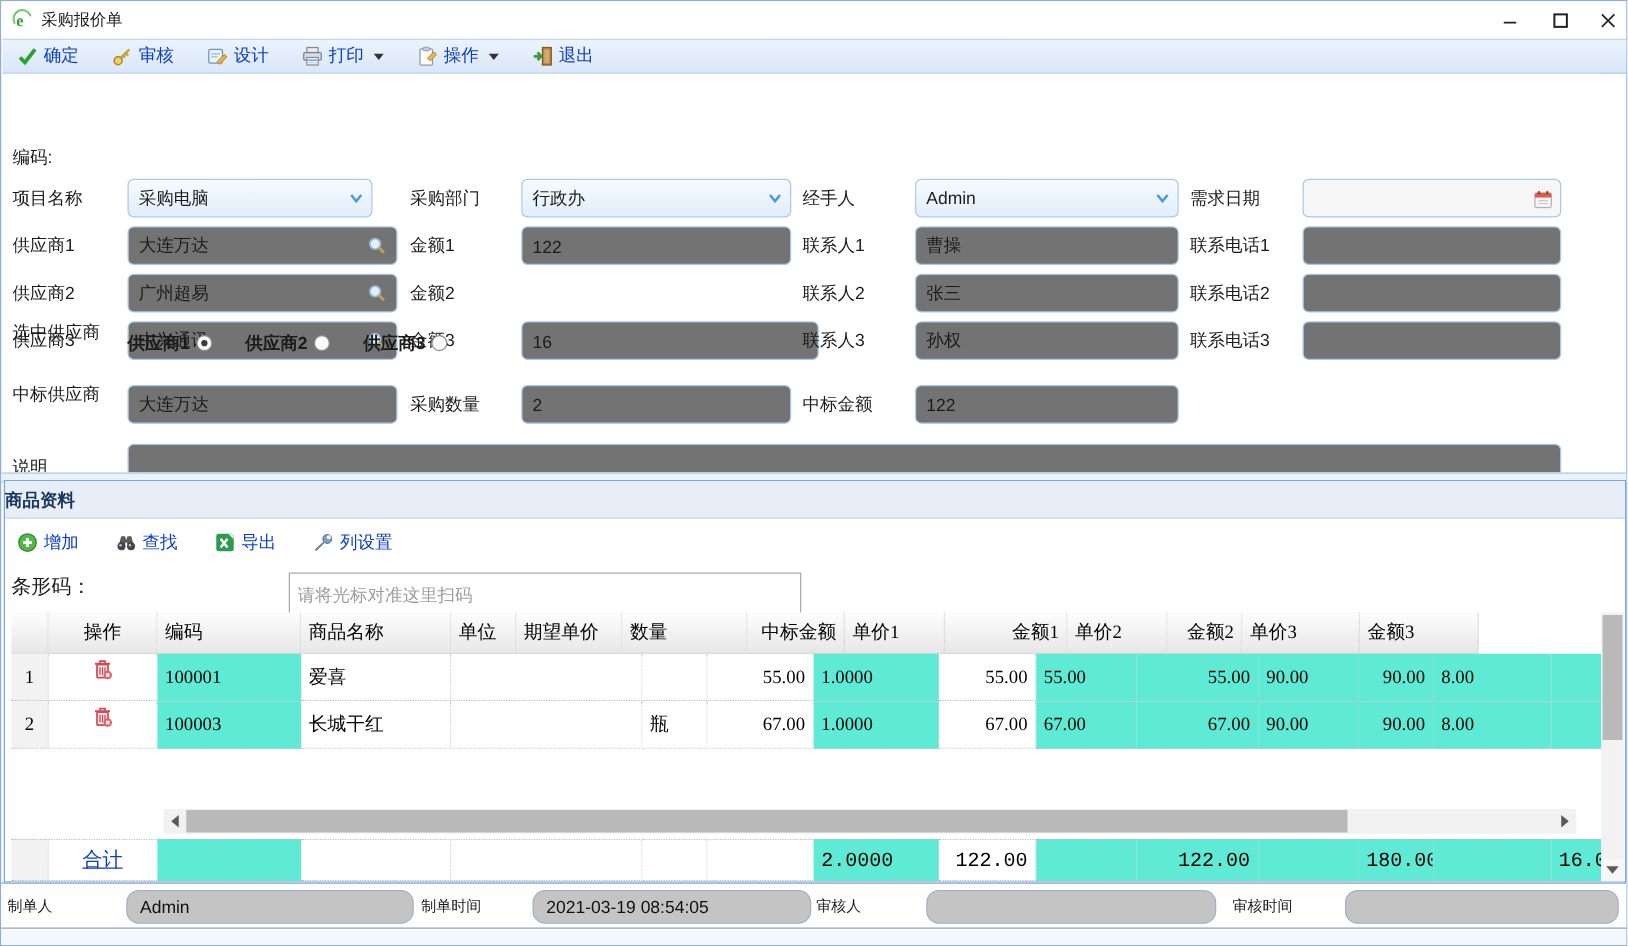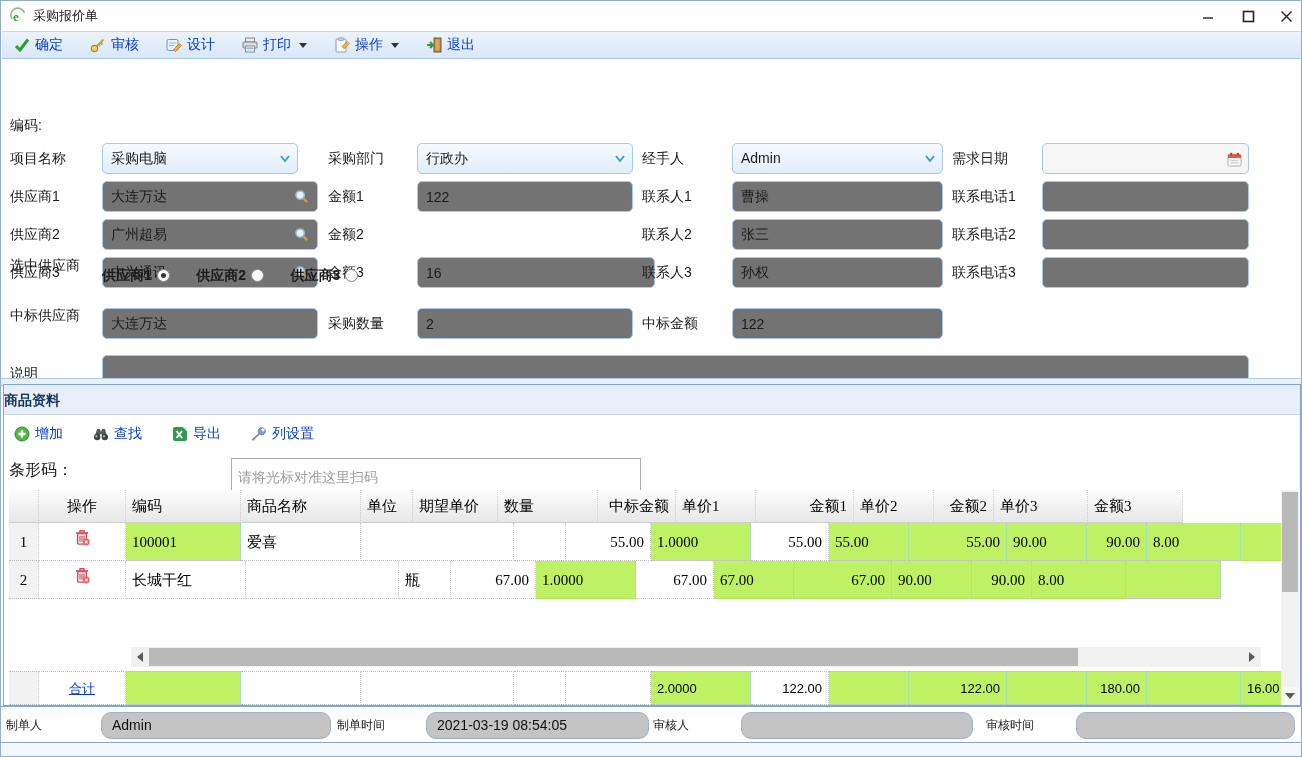--- a/index.html
+++ b/index.html
@@ -72,7 +72,7 @@
   .c-win{flex-basis:78px;} .c-p1{flex-basis:80px;} .c-a1{flex-basis:98px;}
   .c-p2{flex-basis:80px;} .c-a2{flex-basis:60px;} .c-p3{flex-basis:94px;} .c-a3{flex-basis:95px;}
   .ar{text-align:right;} .ac{text-align:center;}
-  .gr{background:#bef264;border-right:1px dotted #9ed3b2;}
+  .gr{background:#5eead4;border-right:1px dotted #9ed3b2;}
   .trash{display:inline-block;vertical-align:middle;margin-top:-4px;}
   .totalrow{position:absolute;left:8px;top:670px;width:1272px;height:34px;overflow:hidden;background:#fff;
      font-family:Liberation Sans, sans-serif;font-size:13px;}

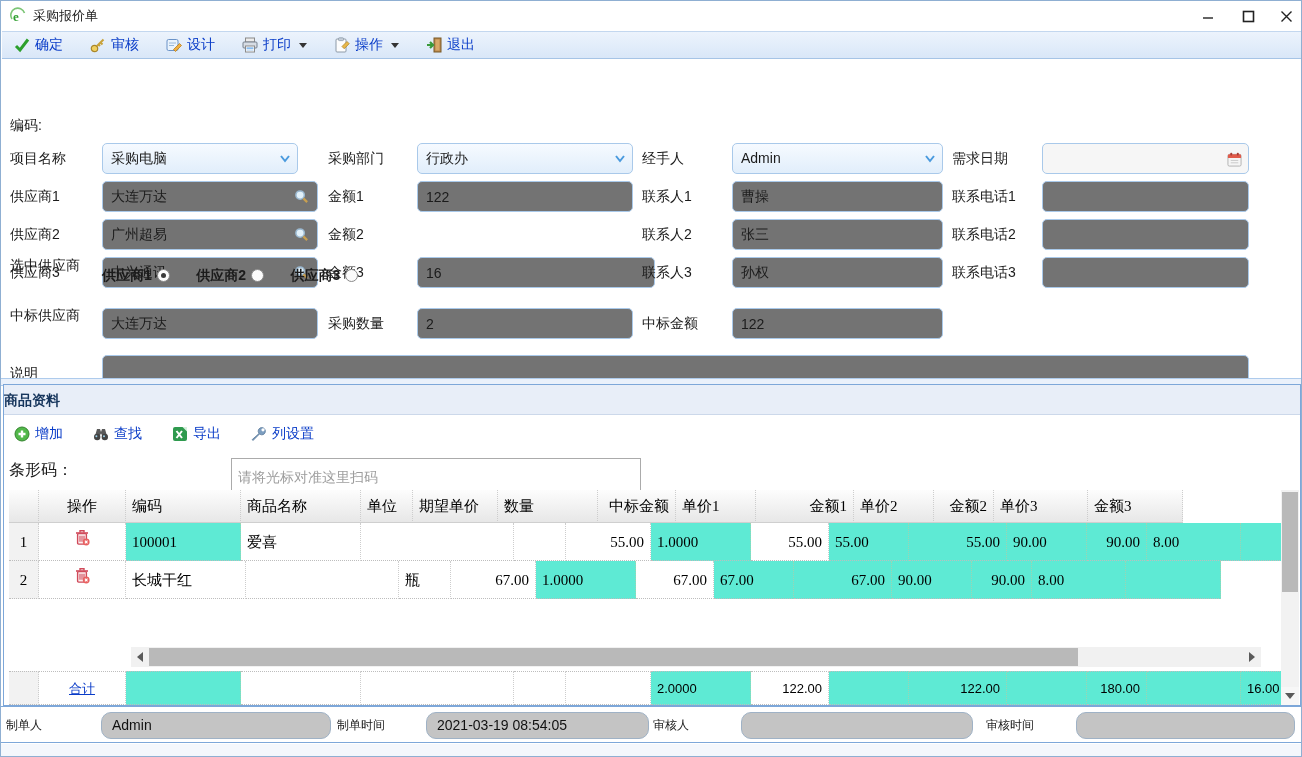--- a/index.html
+++ b/index.html
@@ -363,6 +363,7 @@
           <path d="M10.9 11.7 L13.5 14.3 M13.5 11.7 L10.9 14.3" stroke="#fff" stroke-width="1.2"></path>
         </svg></span>
       </div>
+      <div class="g c-code gr">100003</div>
       <div class="g c-name">长城干红</div>
       <div class="g c-spec"></div>
       <div class="g c-unit">瓶</div>

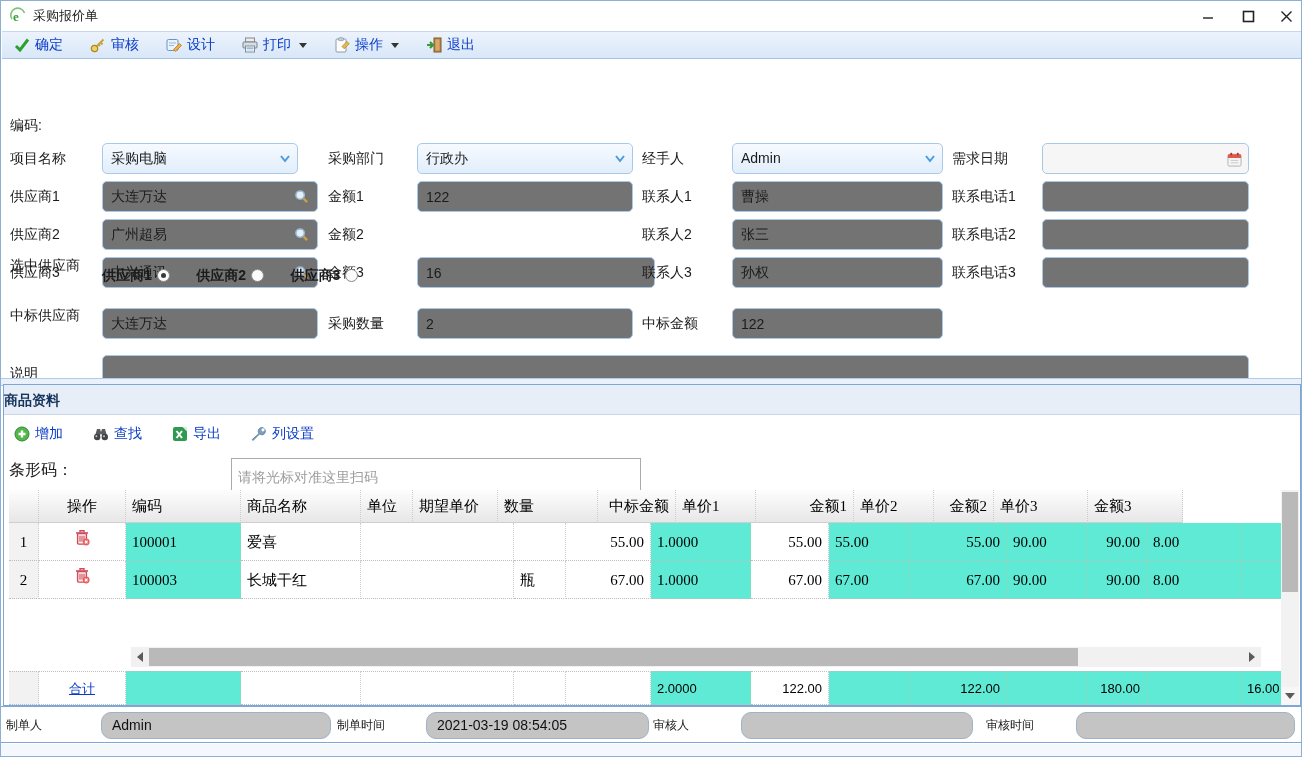--- a/index.html
+++ b/index.html
@@ -75,7 +75,7 @@
   .gr{background:#5eead4;border-right:1px dotted #9ed3b2;}
   .trash{display:inline-block;vertical-align:middle;margin-top:-4px;}
   .totalrow{position:absolute;left:8px;top:670px;width:1272px;height:34px;overflow:hidden;background:#fff;
-     font-family:Liberation Sans, sans-serif;font-size:13px;}
+     font-family:Liberation Mono, monospace;font-size:16px;}
   .totalrow .g{height:34px;line-height:34px;border-top:1px dotted #bdbdbd;border-bottom:1px dotted #bdbdbd;}
   .total-link{color:#0a3cc8;text-decoration:underline;cursor:pointer;}
   .hscroll{position:absolute;left:130px;top:646px;width:1130px;height:20px;background:#f1f1f1;}

